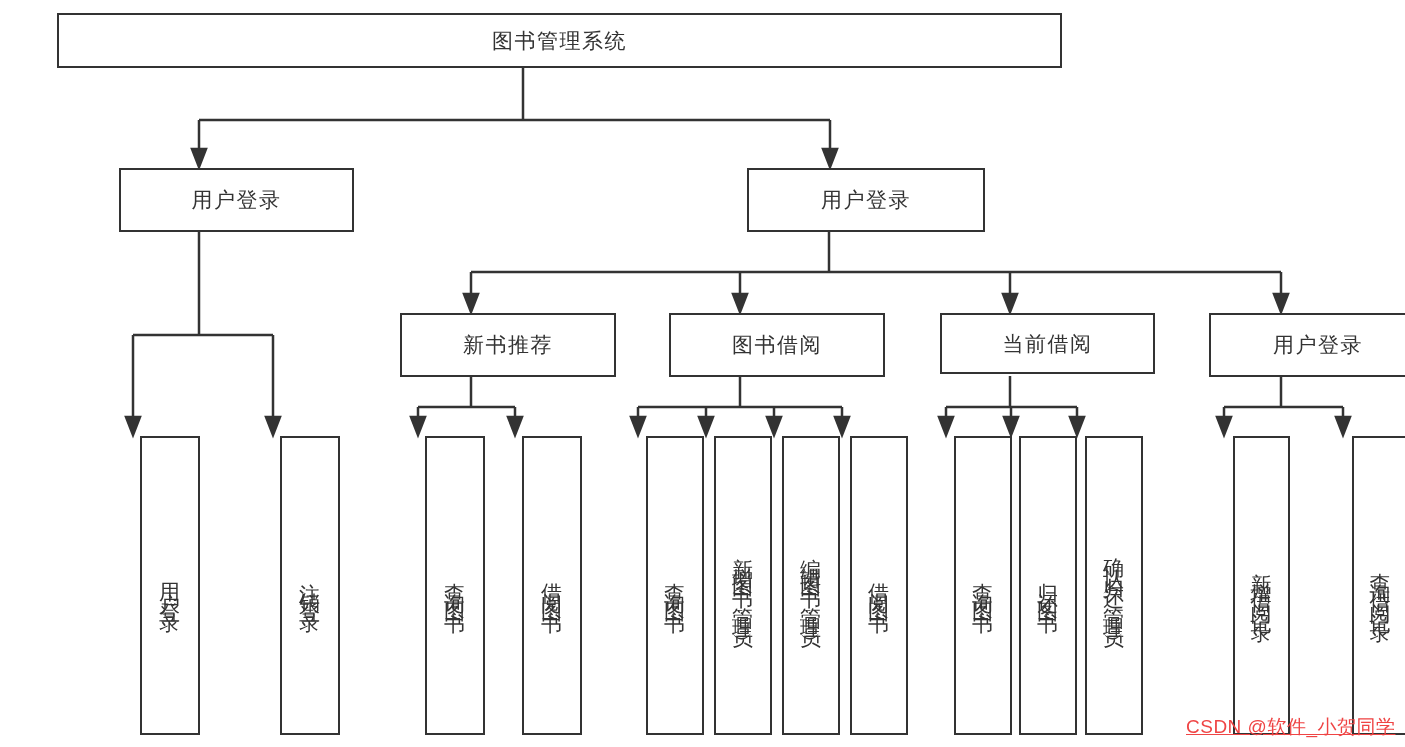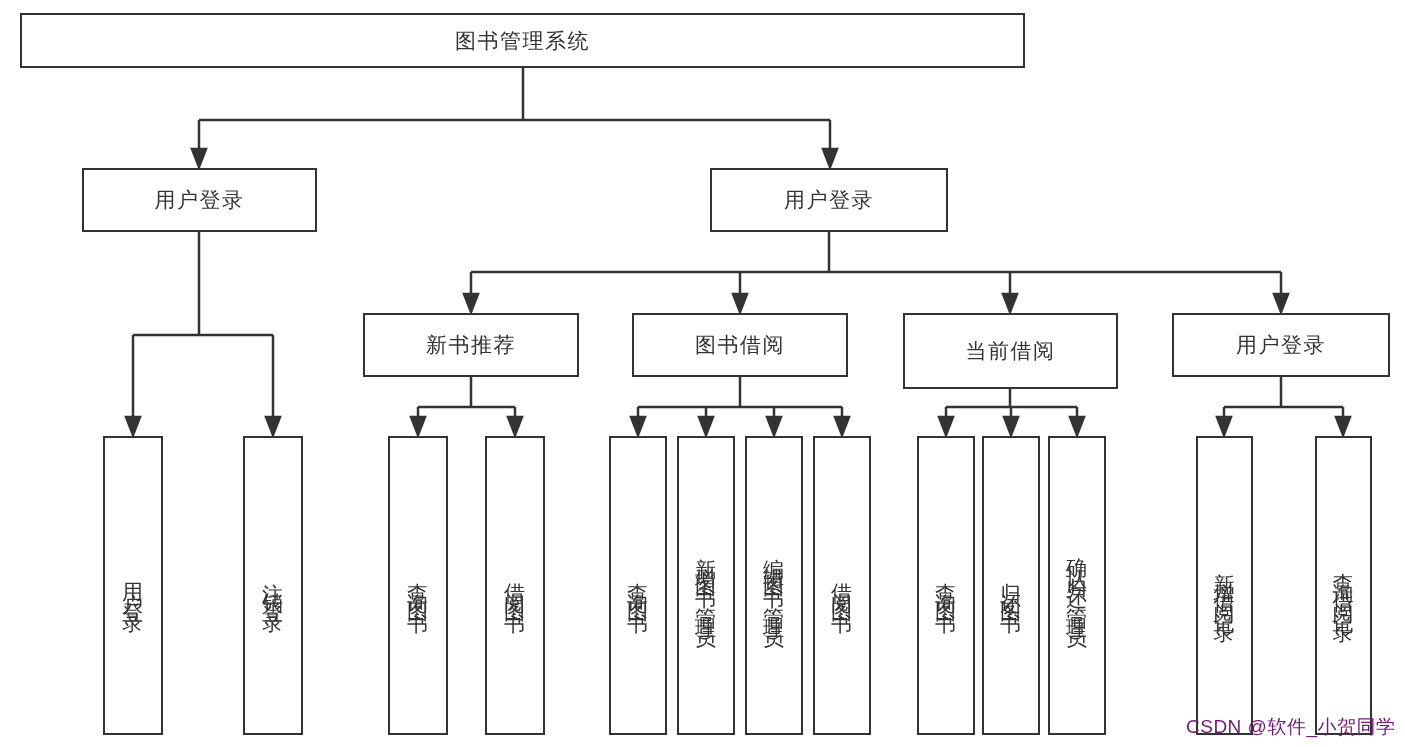--- a/index.html
+++ b/index.html
@@ -11,7 +11,7 @@
   .box {
     position:absolute; box-sizing:border-box; background:#ffffff;
     border:2.5px solid #333333; color:#333333; z-index:2;
-    display:flex; align-items:center; justify-content:center;
+    display:flex; align-items:center; justify-content:center;margin-left:37px;
   }
   .h { font-size:21px; letter-spacing:1.5px; white-space:nowrap; }
   .v .vtext {

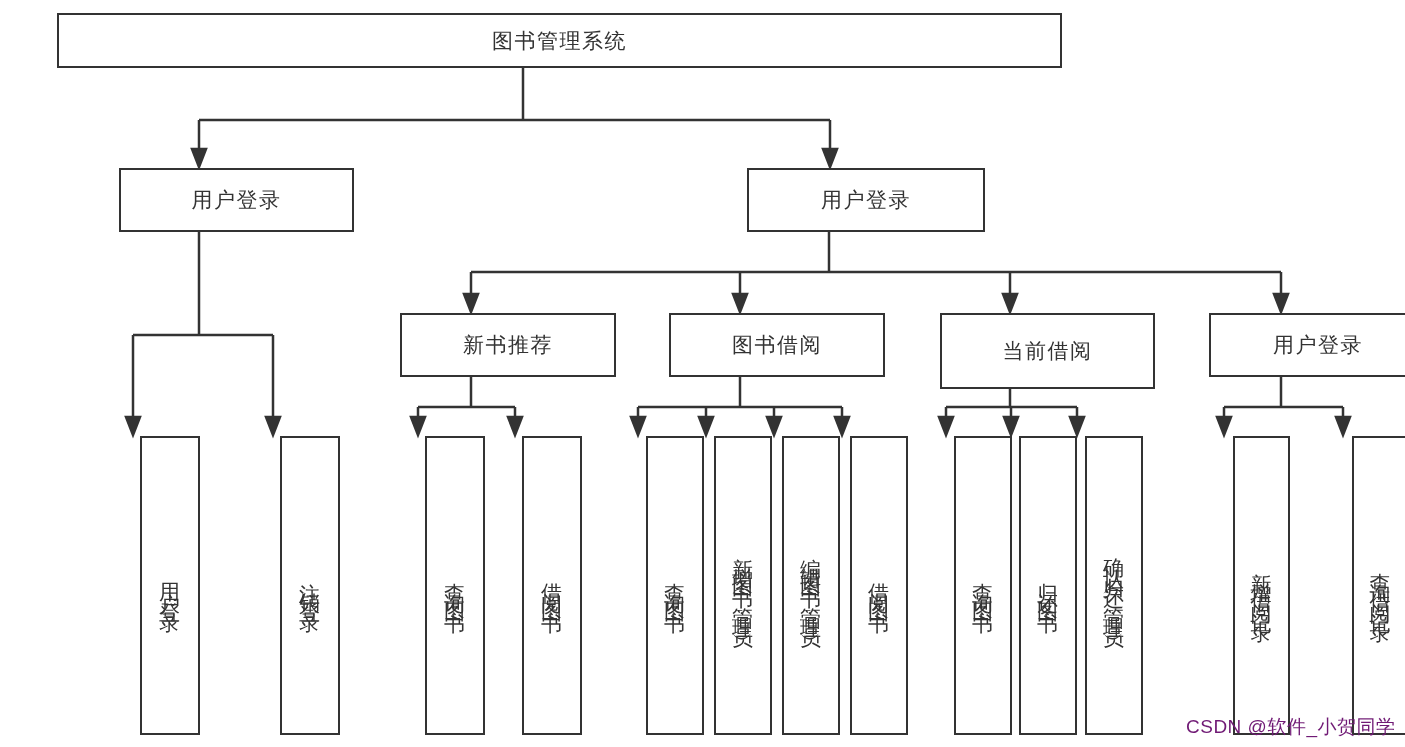--- a/index.html
+++ b/index.html
@@ -113,7 +113,7 @@
 
   <div class="box h" style="left:363px;top:313px;width:216px;height:64px">新书推荐</div>
   <div class="box h" style="left:632px;top:313px;width:216px;height:64px">图书借阅</div>
-  <div class="box h" style="left:903px;top:313px;width:215px;height:76px">当前借阅</div>
+  <div class="box h" style="left:903px;top:313px;width:215px;height:61px">当前借阅</div>
   <div class="box h" style="left:1172px;top:313px;width:218px;height:64px">用户登录</div>
 
   <div class="box v" style="left:103px;top:436px;width:60px;height:299px">

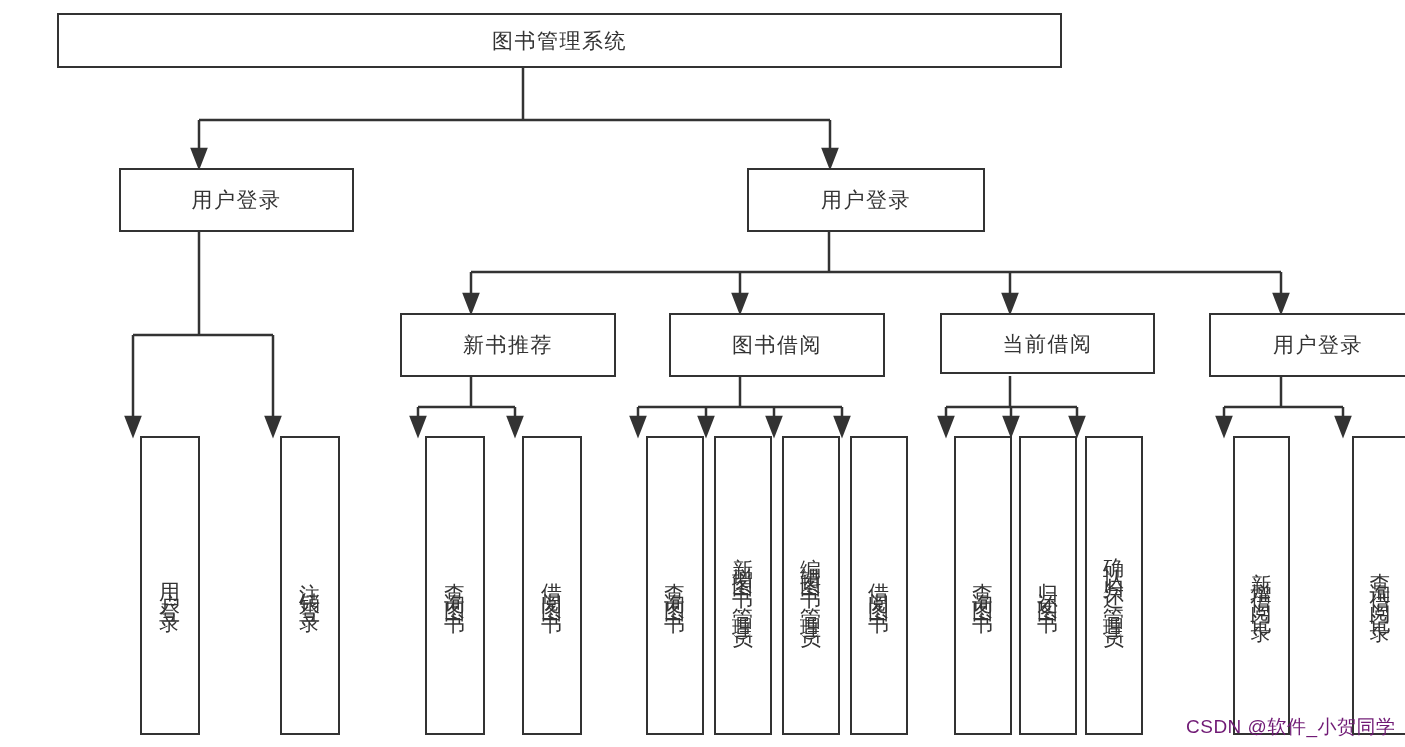--- a/index.html
+++ b/index.html
@@ -20,7 +20,7 @@
   }
   #watermark {
     position:absolute; left:1186px; top:714px; z-index:3;
-    font-size:19px; color:#701a75; letter-spacing:0.5px; white-space:nowrap;
+    font-size:19px; color:#ef4444; letter-spacing:0.5px; white-space:nowrap;text-decoration:underline;
   }
 </style>
 </head>

